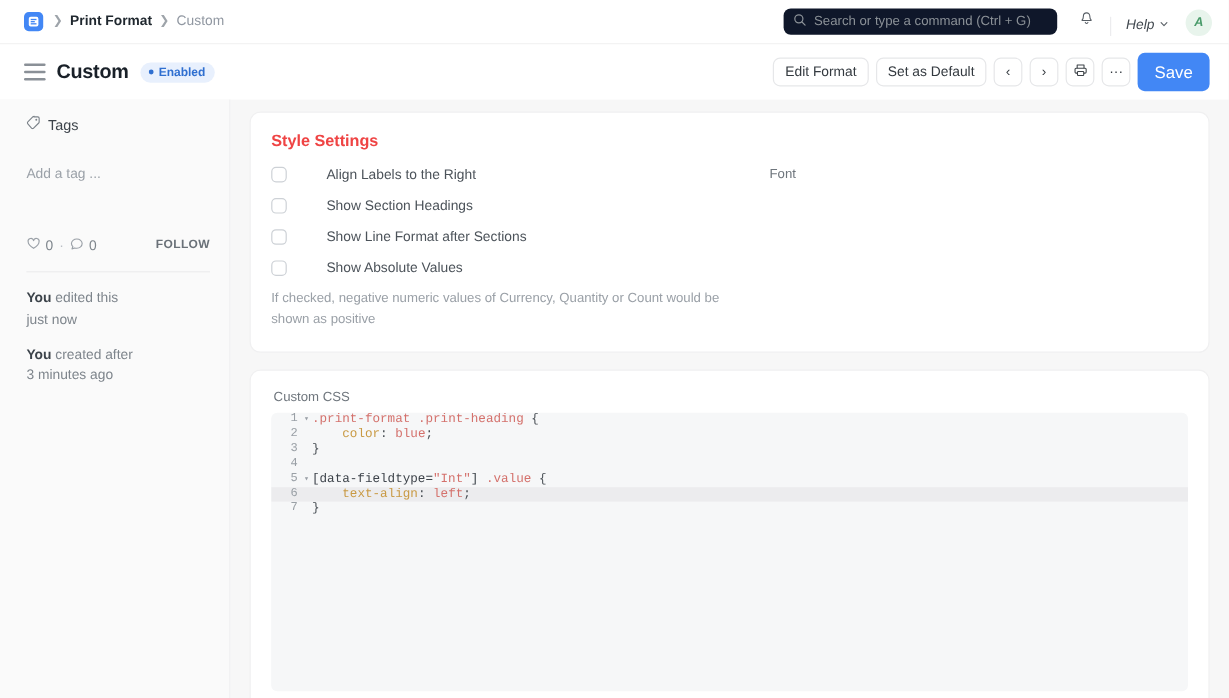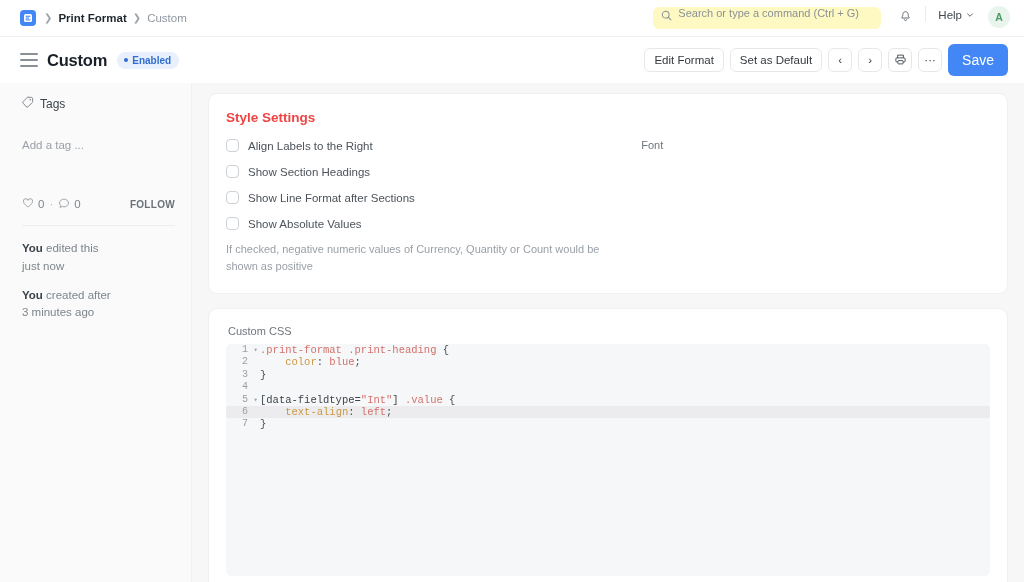--- a/index.html
+++ b/index.html
@@ -30,8 +30,8 @@
   .crumb-muted{color:#9097a1;}
   .nav-spacer{flex:1 1 auto;}
   .search-wrap{
-    width:228px;height:22px;background:#fef9c3;border-radius:6px;
-    display:flex;align-items:flex-start;padding:0 8px;gap:6px;
+    width:228px;height:22px;background:#0f172a;border-radius:6px;
+    display:flex;align-items:center;padding:0 8px;gap:6px;
   }
   .search-wrap input{
     border:0;background:transparent;outline:none;

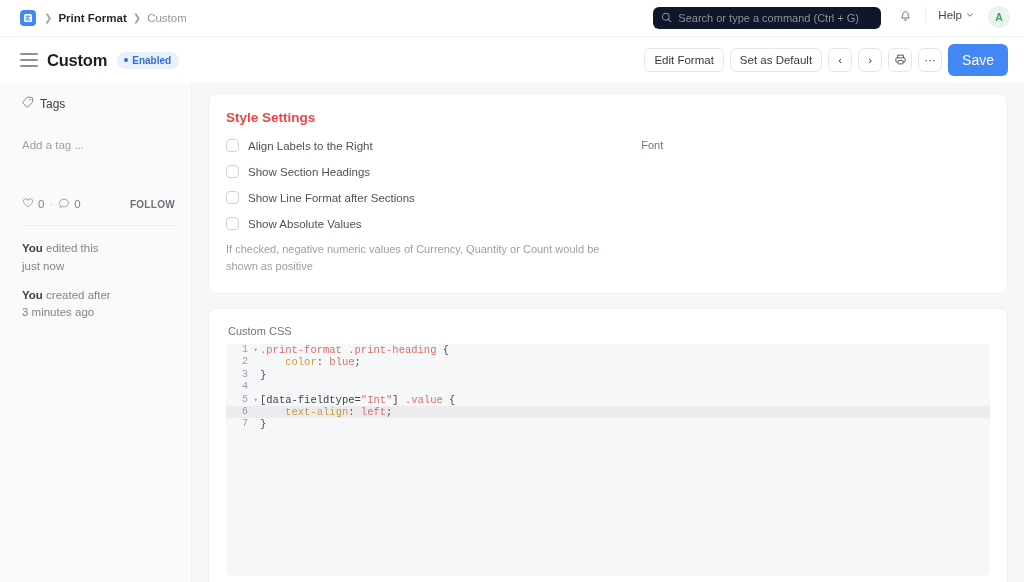--- a/index.html
+++ b/index.html
@@ -39,7 +39,7 @@
     width:100%;padding:0;
   }
   .search-wrap input::placeholder{color:#8b9197;}
-  .nav-right{display:flex;align-items:flex-start;gap:0;margin-left:12px;}
+  .nav-right{display:flex;align-items:flex-end;gap:0;margin-left:12px;font-style:italic;}
   .icon-btn{
     width:24px;height:24px;border-radius:5px;display:flex;
     align-items:center;justify-content:center;cursor:pointer;

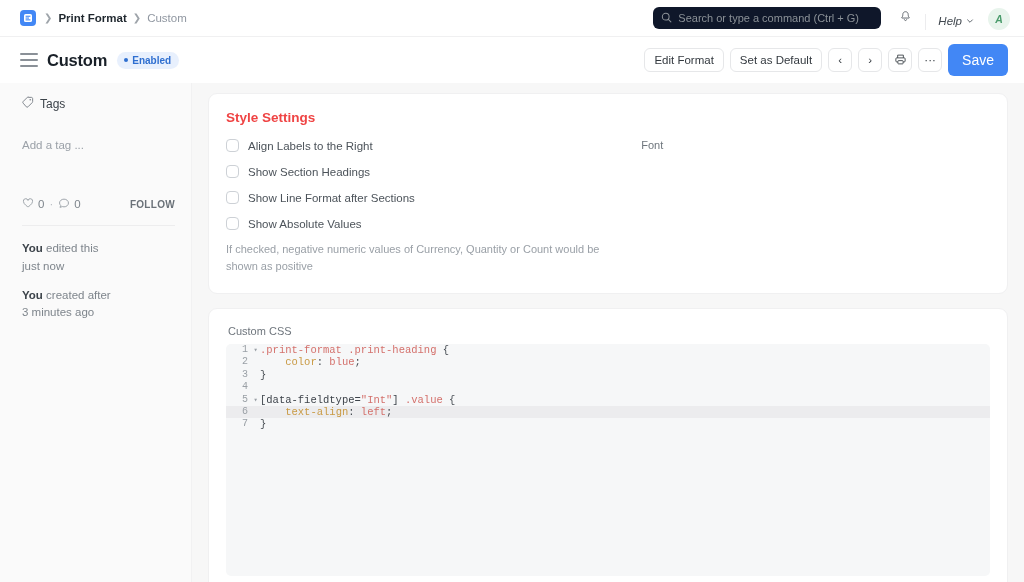--- a/index.html
+++ b/index.html
@@ -123,7 +123,7 @@
     width:13px;height:13px;border:1px solid #cdd1d6;border-radius:4px;
     background:#fff;flex:0 0 auto;
   }
-  .chk-lbl{font-size:11.5px;color:#4c535a;}
+  .chk-lbl{font-size:11.5px;color:#4c535a;margin-left:24px;}
   .help-text{font-size:11px;color:#9aa0a7;line-height:1.55;max-width:385px;margin-top:-2px;}
   .fld-lbl{font-size:11px;color:#6f767d;margin-bottom:5px;}
   .select{

